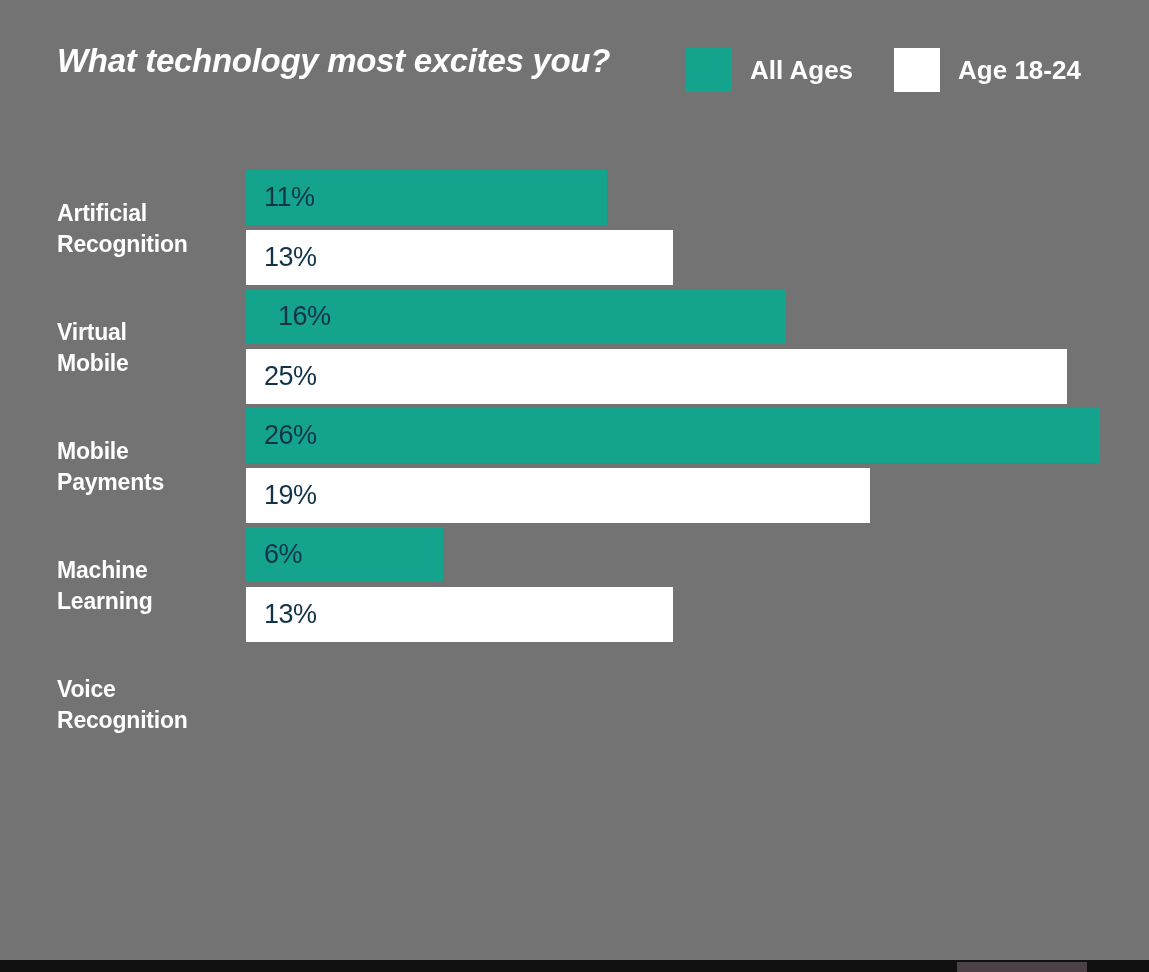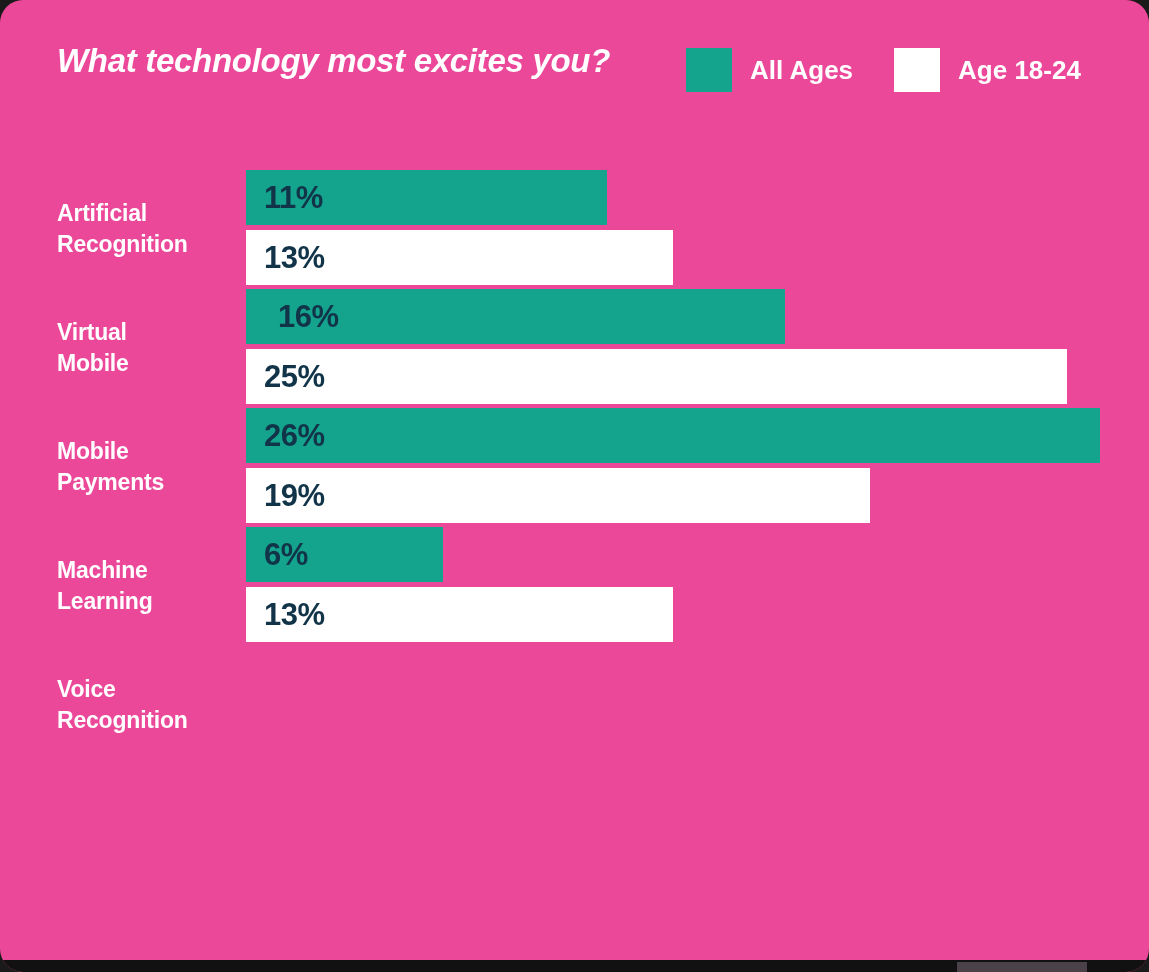--- a/index.html
+++ b/index.html
@@ -132,7 +132,7 @@
 </head>
 <body>
 
-<div id="canvas" style="background: #ec4899; border-radius: 23px;">
+<div id="canvas" style="background: #737373;">
 
   <div id="header">
     <div id="chart-title">What technology most excites you?</div>

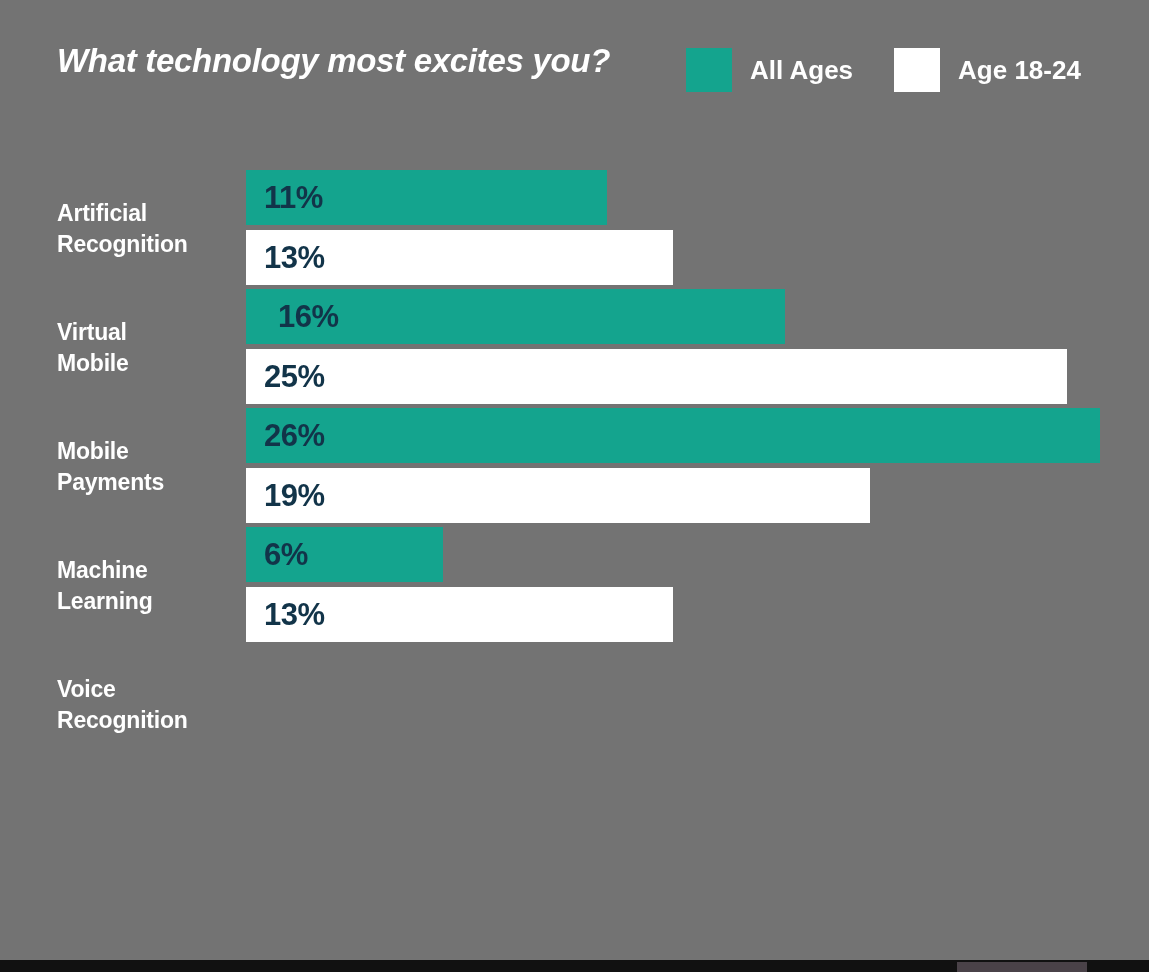--- a/index.html
+++ b/index.html
@@ -104,8 +104,8 @@
   .bar.young    { top: 60px; background: #FFFFFF; }
   .bar-value {
     color: #123449;
-    font-size: 31px;
-    font-weight: bold;
+    font-size: 27px;
+    font-weight: normal;
     margin-left: 18px;
     white-space: nowrap;
     letter-spacing: -0.5px;

